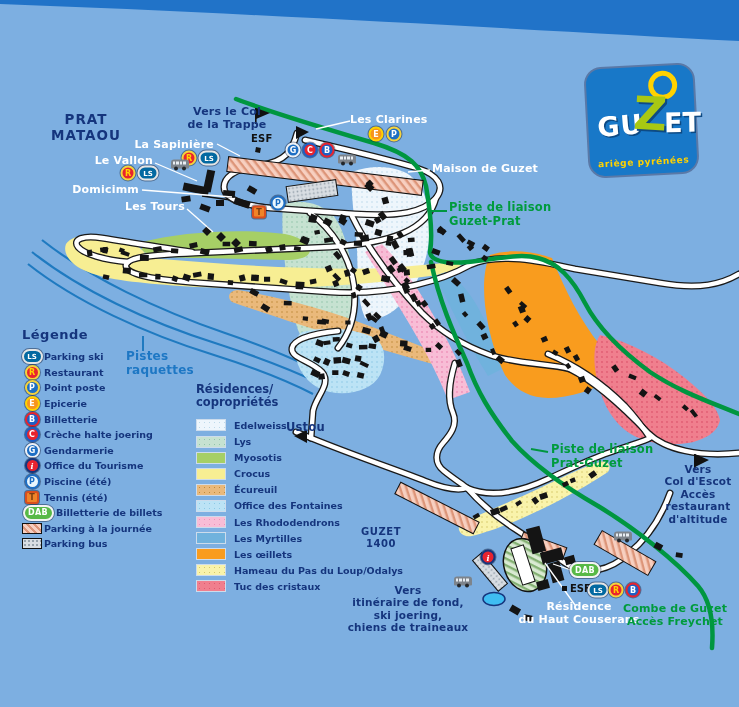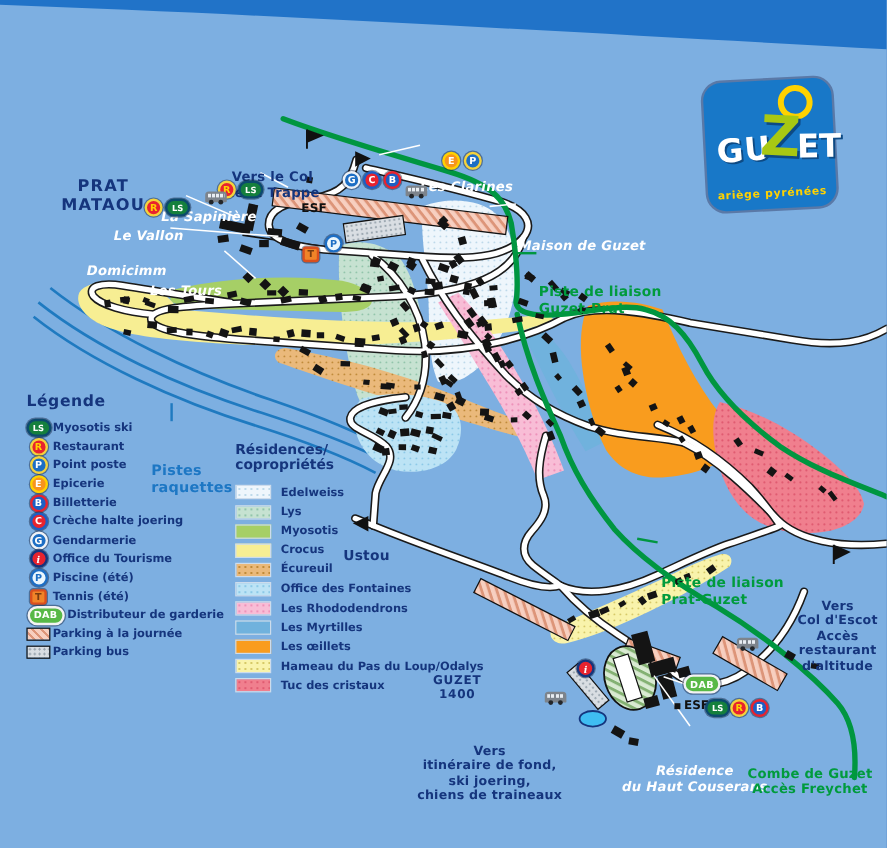--- a/index.html
+++ b/index.html
@@ -8,7 +8,7 @@
   svg{position:absolute;left:0;top:0;}
   
   .lab{position:absolute;font-weight:bold;color:#15357d;white-space:pre-line;
-       line-height:1.18;letter-spacing:.2px;font-size:10.5px;margin-top:36px;}
+       line-height:1.18;letter-spacing:.2px;font-size:10.5px;}
   .lab.w{color:#ffffff;font-style:italic;}
   .lab.g{color:#009b3d;}
   .lab.bl{color:#1d77c4;}

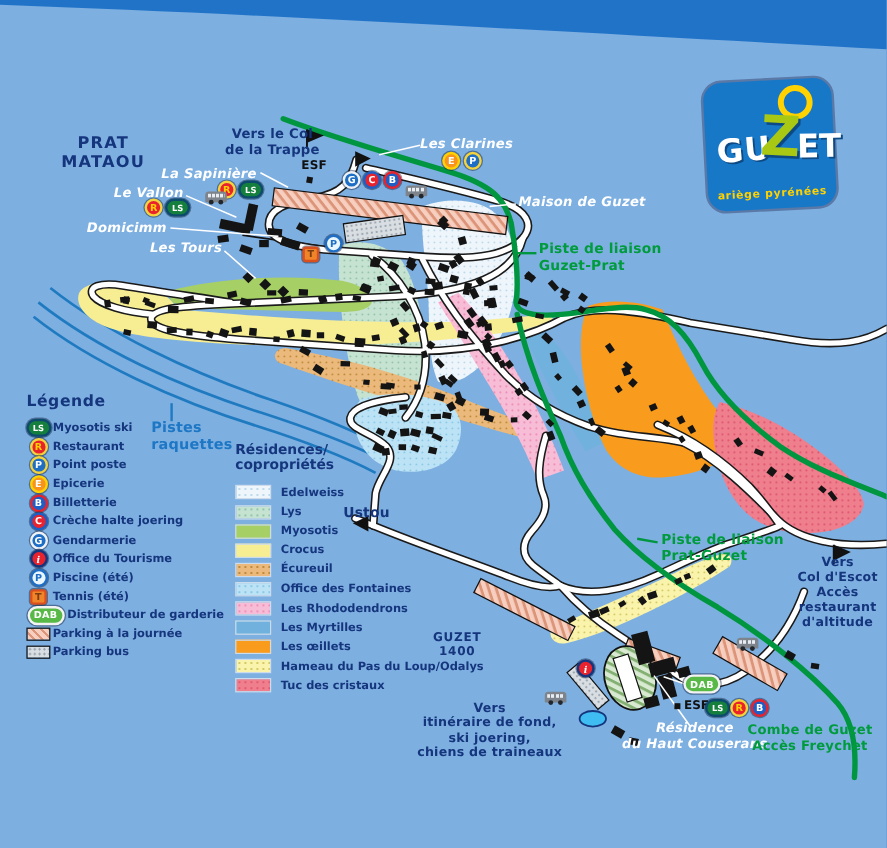--- a/index.html
+++ b/index.html
@@ -9,7 +9,7 @@
   
   .lab{position:absolute;font-weight:bold;color:#15357d;white-space:pre-line;
        line-height:1.18;letter-spacing:.2px;font-size:10.5px;}
-  .lab.w{color:#ffffff;font-style:italic;}
+  .lab.w{color:#ffffff;}
   .lab.g{color:#009b3d;}
   .lab.bl{color:#1d77c4;}
   .lab.blk{color:#111;}

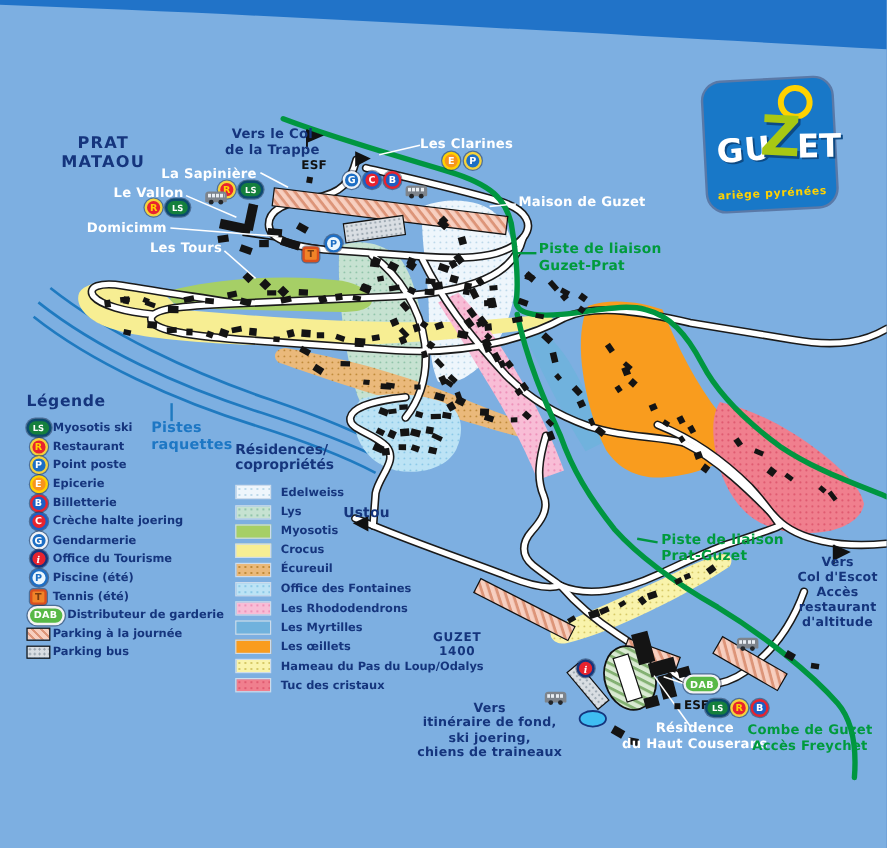--- a/index.html
+++ b/index.html
@@ -24,7 +24,7 @@
          width:15px;height:15px;border-radius:50%;box-sizing:border-box;
          font-weight:bold;font-size:8px;transform:translate(-50%,-50%);
          box-shadow:0 0 0 1px rgba(20,30,60,.45);}
-  .b-ls{background:#15803d;color:#fff;border:2px solid #0c4a6e;width:21px;height:15px;border-radius:8px;font-size:7px;}
+  .b-ls{background:#0369a1;color:#fff;border:2px solid #e5e5e5;width:21px;height:15px;border-radius:8px;font-size:7px;}
   .b-r {background:#e8232e;color:#ffd200;border:2px solid #f5d33c;}
   .b-pp{background:#1d6ec4;color:#fff;border:2px solid #f5d33c;}
   .b-e {background:#f7941d;color:#fff;border:2px solid #ffd200;}

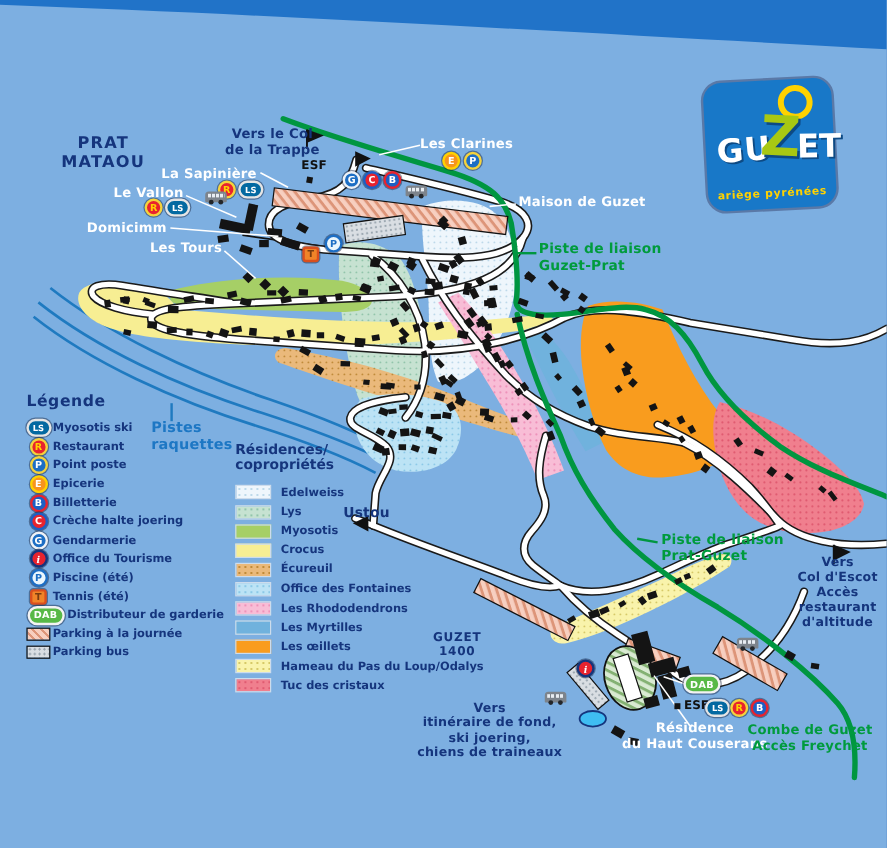--- a/index.html
+++ b/index.html
@@ -485,7 +485,7 @@
         <span class="ic">
           <span class="badge b-ls">LS</span>
         </span>
-        <span class="llab">Myosotis ski</span>
+        <span class="llab">Parking ski</span>
       </div>
     <div class="lrow">
         <span class="ic">

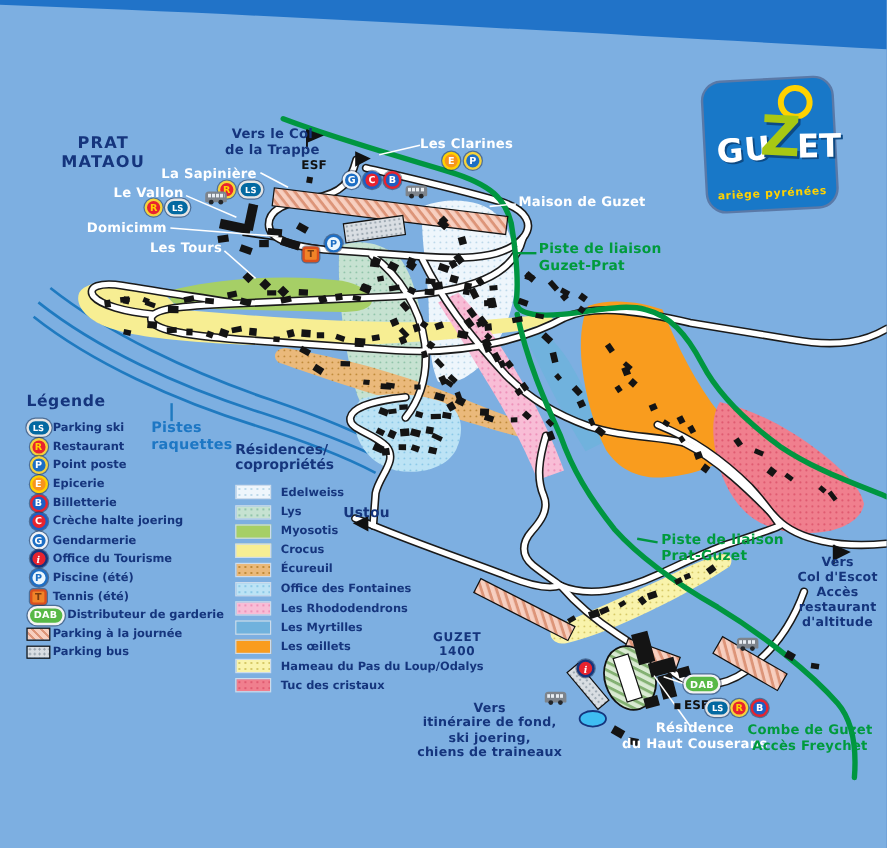--- a/index.html
+++ b/index.html
@@ -54,7 +54,7 @@
   .ps{background:repeating-linear-gradient(45deg,#d9ead2 0 3px,#84b173 3px 5px);}
   .pb{background:radial-gradient(#97a3ad 1px,#d9dee3 1px);background-size:4px 4px;}
   
-  .resid{position:absolute;left:196px;top:368px;}
+  .resid{position:absolute;left:196px;top:383px;}
   .rs-title{font-size:11.5px;font-weight:bold;color:#15357d;white-space:pre-line;line-height:1.15;margin:0 0 8px 0;}
   .rrow{display:flex;align-items:center;height:16.1px;gap:8px;}
   .sw{width:30px;height:12px;border:1px solid #cddcec;box-sizing:border-box;flex:0 0 auto;}

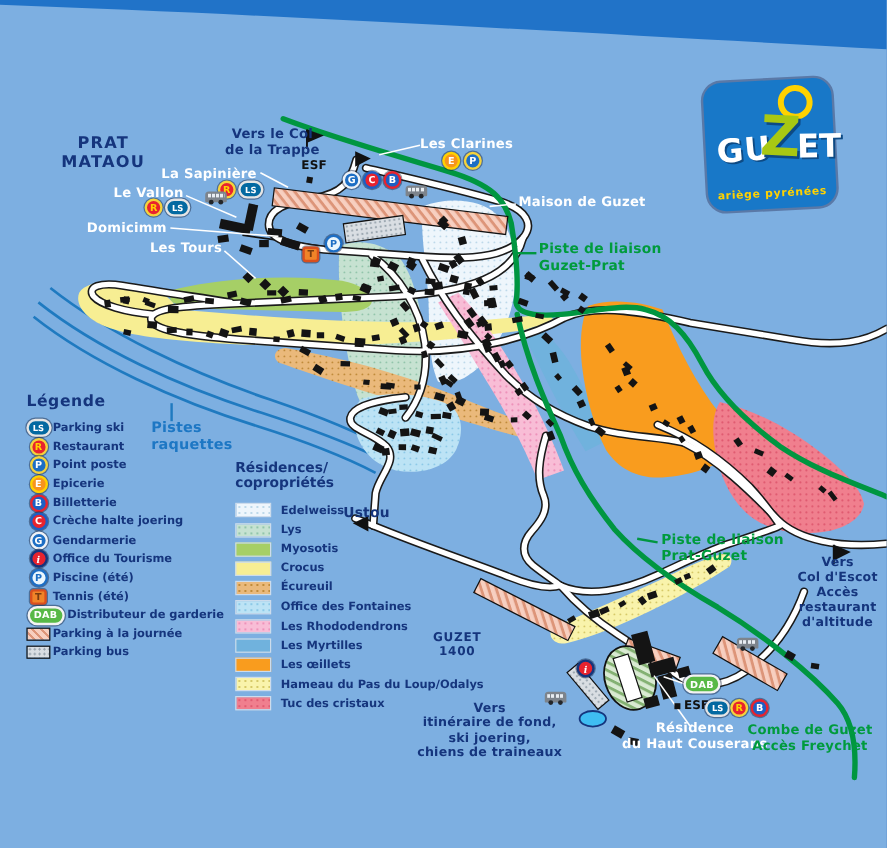--- a/index.html
+++ b/index.html
@@ -545,7 +545,7 @@
         <span class="ic" style="width:36px;">
           <span class="badge b-dab">DAB</span>
         </span>
-        <span class="llab">Distributeur de garderie</span>
+        <span class="llab">Billetterie de billets</span>
       </div>
     <div class="lrow">
         <span class="ic">

